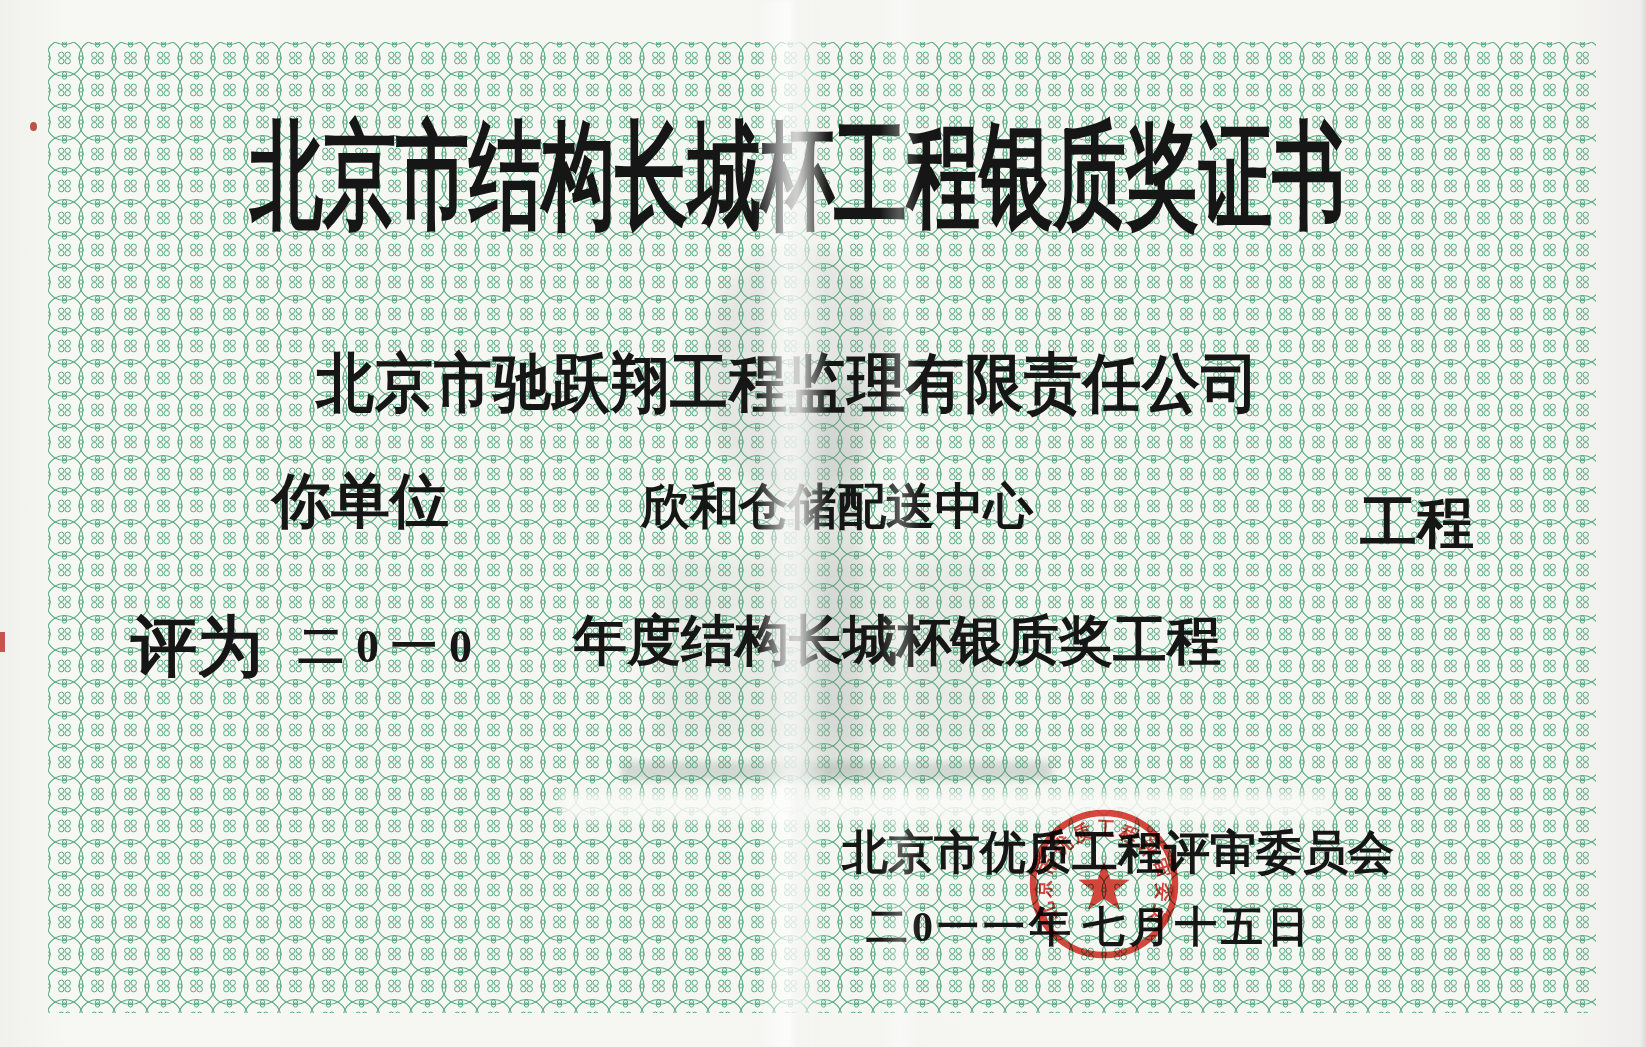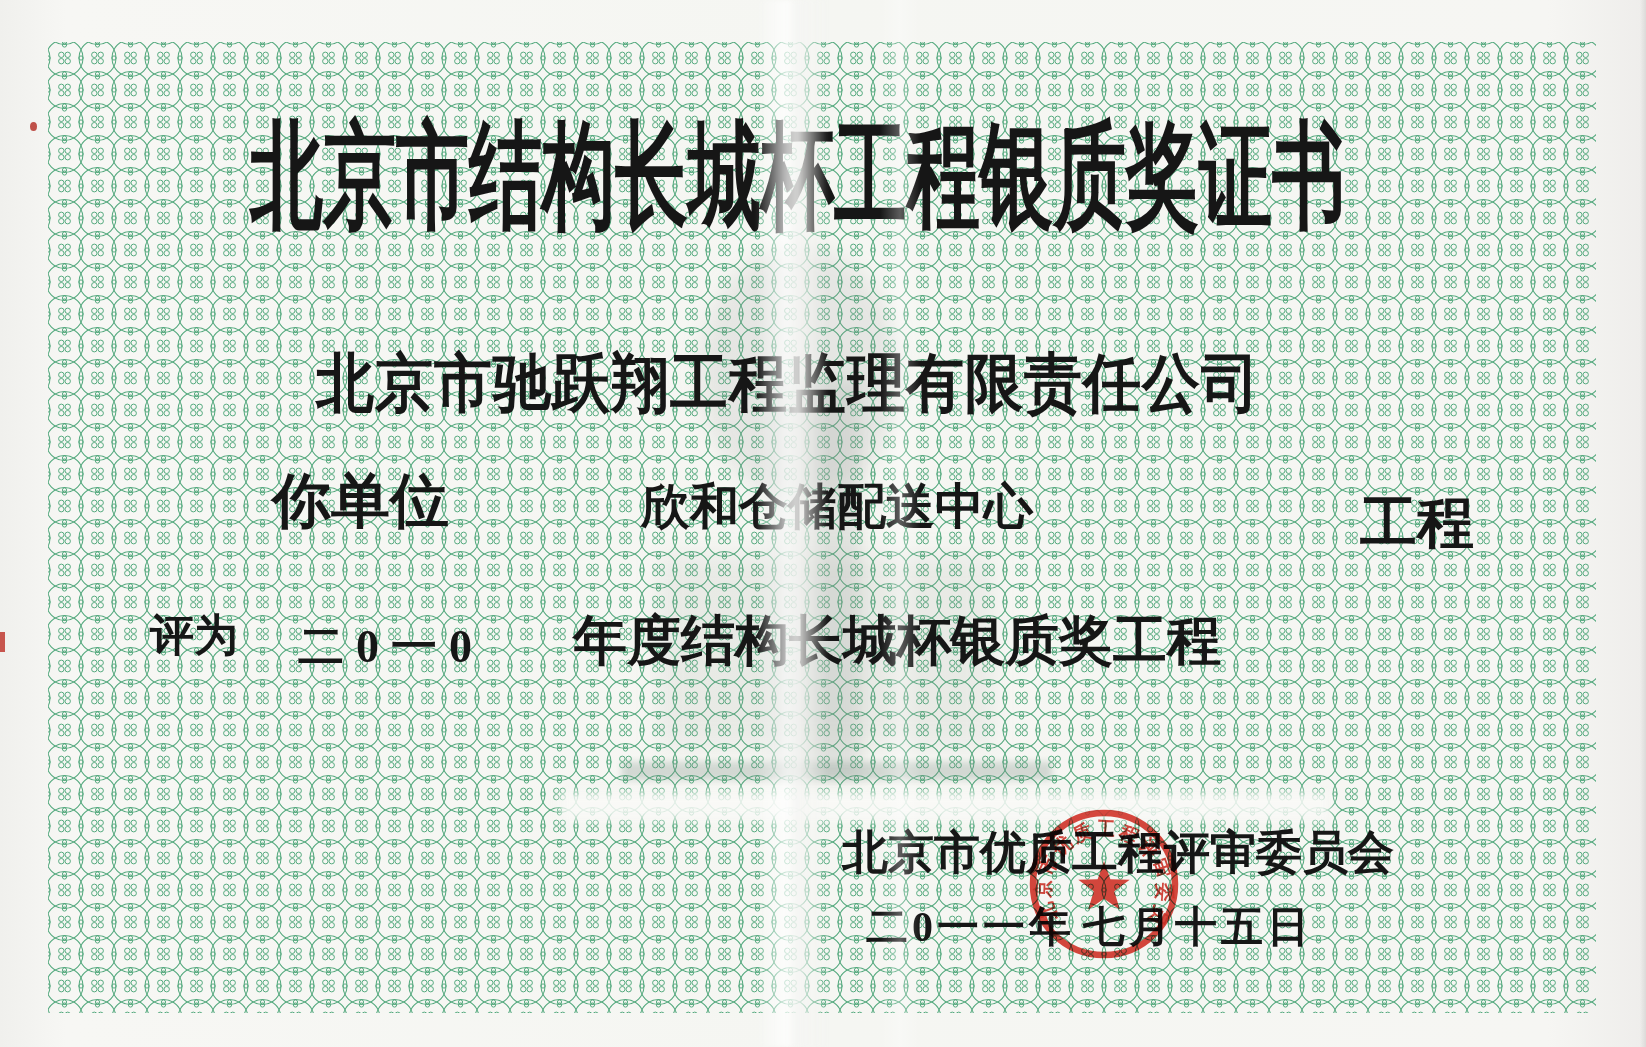--- a/index.html
+++ b/index.html
@@ -19,7 +19,7 @@
   .supervised   { left:452px;  top:482px; font-size:50px; }
   .project-name { left:641px;  top:482px; font-size:49px; }
   .project-suffix{ left:1360px; top:470px; font-size:57px;margin-top:24px; }
-  .rated        { left:150px;  top:614px; font-size:44px; }
+  .rated        { left:131px;  top:614px; font-size:66px; }
   .year-value   { left:298px;  top:624px; font-size:46px; letter-spacing:12px; }
   .award-text   { left:573px;  top:614px; font-size:54px; }
   .serial       { left:146px;  top:884px; font-size:52px; }

